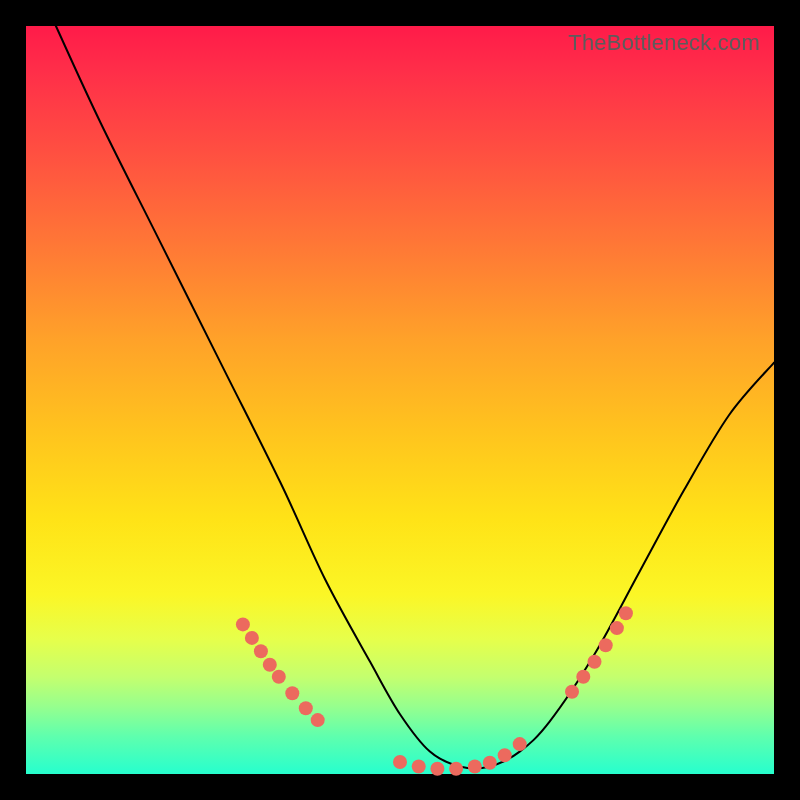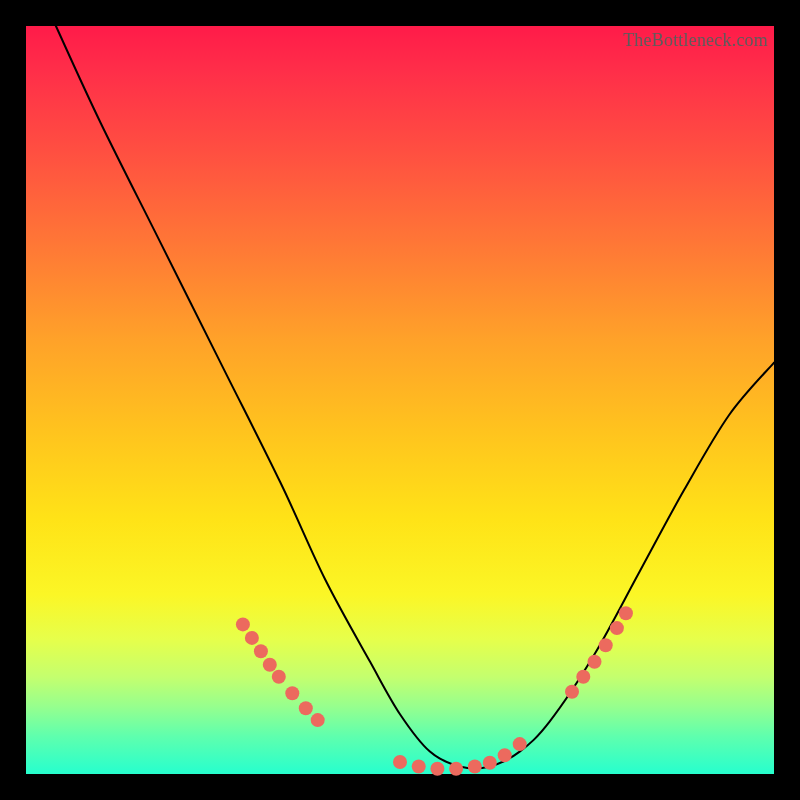--- a/index.html
+++ b/index.html
@@ -44,12 +44,12 @@
   .watermark {
     position: absolute;
     top: 4px;
-    right: 6px;
+    right: 14px;
     color: #5c5c5c;
-    font-size: 18px;
+    font-size: 22px;
     font-weight: 400;
     letter-spacing: 0.2px;
-    font-family: Liberation Serif, serif;
+    font-family: Liberation Sans, sans-serif;
   }
   svg.curve {
     position: absolute;

